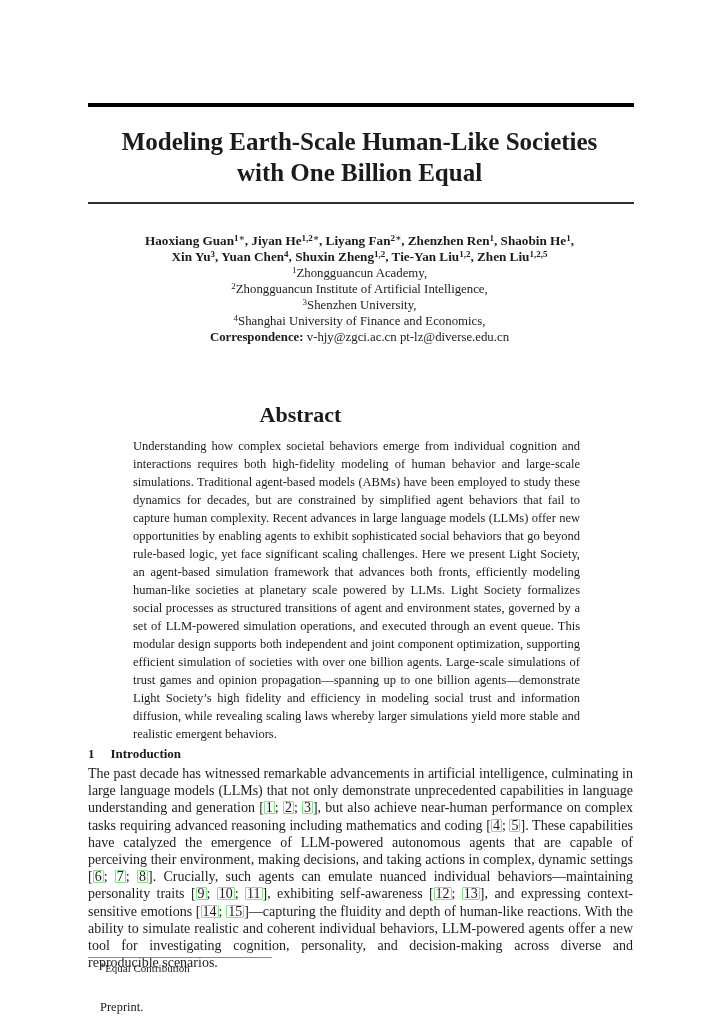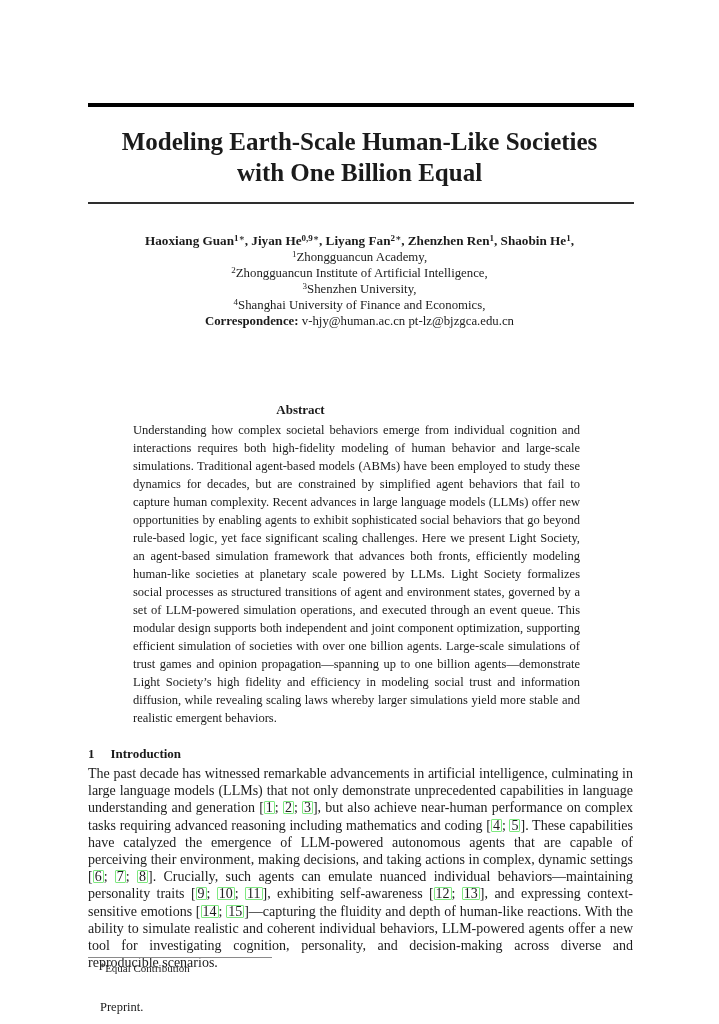--- a/index.html
+++ b/index.html
@@ -130,7 +130,7 @@
   <div class="rule-thin"></div>
 
   <div class="authors-block">
-    <div class="author-line"><span>Haoxiang Guan<sup>1∗</sup></span>, <span>Jiyan He<sup>0,9∗</sup></span>, <span>Liyang Fan<sup>2∗</sup></span>, <span>Zhenzhen Ren<sup>1</sup></span>, <span>Shaobin He<sup>1</sup></span>,</div>
+    <div class="author-line"><span>Haoxiang Guan<sup>1∗</sup></span>, <span>Jiyan He<sup>1,2∗</sup></span>, <span>Liyang Fan<sup>2∗</sup></span>, <span>Zhenzhen Ren<sup>1</sup></span>, <span>Shaobin He<sup>1</sup></span>,</div>
     <div class="affil-lines">
         <div><sup>1</sup>Zhongguancun Academy,</div>
         <div><sup>2</sup>Zhongguancun Institute of Artificial Intelligence,</div>

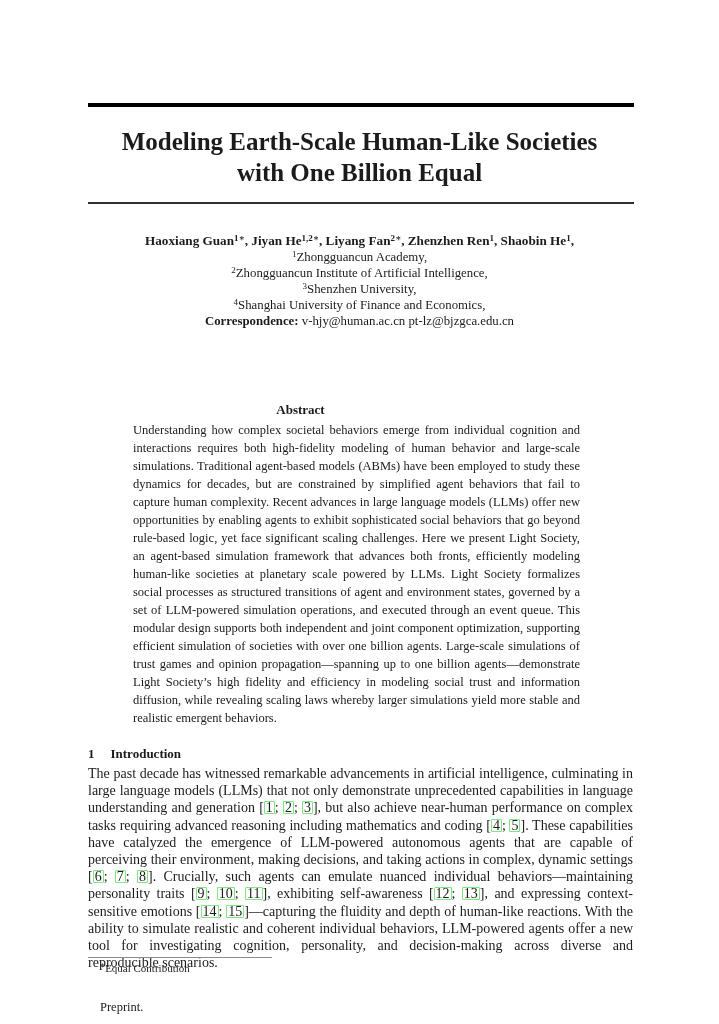--- a/index.html
+++ b/index.html
@@ -131,6 +131,7 @@
 
   <div class="authors-block">
     <div class="author-line"><span>Haoxiang Guan<sup>1∗</sup></span>, <span>Jiyan He<sup>1,2∗</sup></span>, <span>Liyang Fan<sup>2∗</sup></span>, <span>Zhenzhen Ren<sup>1</sup></span>, <span>Shaobin He<sup>1</sup></span>,</div>
+    <div class="author-line"><span>Xin Yu<sup>3</sup></span>, <span>Yuan Chen<sup>4</sup></span>, <span>Shuxin Zheng<sup>1,2</sup></span>, <span>Tie-Yan Liu<sup>1,2</sup></span>, <span>Zhen Liu<sup>1,2,5</sup></span></div>
     <div class="affil-lines">
         <div><sup>1</sup>Zhongguancun Academy,</div>
         <div><sup>2</sup>Zhongguancun Institute of Artificial Intelligence,</div>

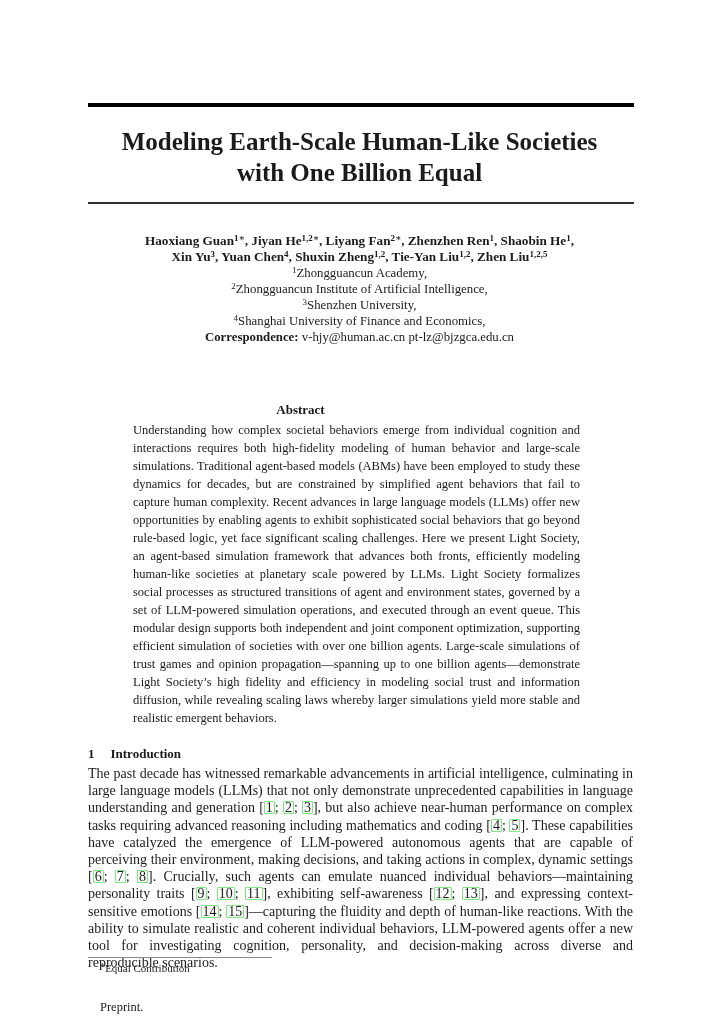--- a/index.html
+++ b/index.html
@@ -140,7 +140,7 @@
       </div>
     <div class="correspondence">
       <b>Correspondence:</b>
-      <span>v-hjy@human.ac.cn pt-lz@bjzgca.edu.cn</span>
+      <span>v-hjy@zgci.ac.cn pt-lz@diverse.edu.cn</span>
     </div>
   </div>
 

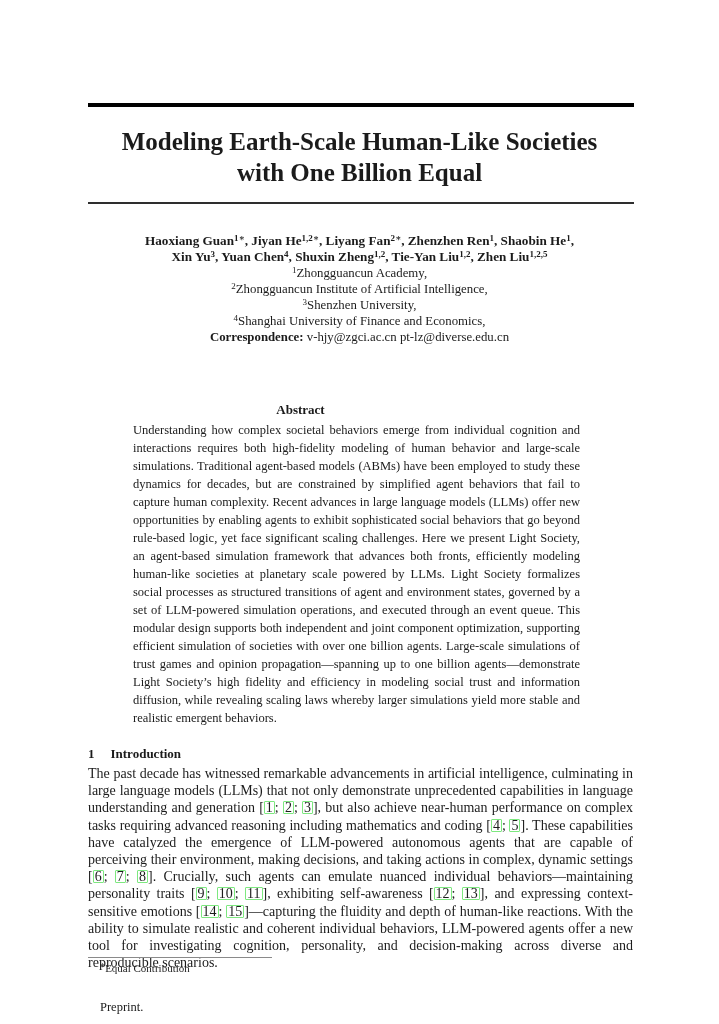--- a/index.html
+++ b/index.html
@@ -62,7 +62,7 @@
     width: 601px;
     margin: 0;
     text-align: center;
-    font-size: 13px;
+    font-size: 22px;
     font-weight: bold;
   }
   .abstract-body {

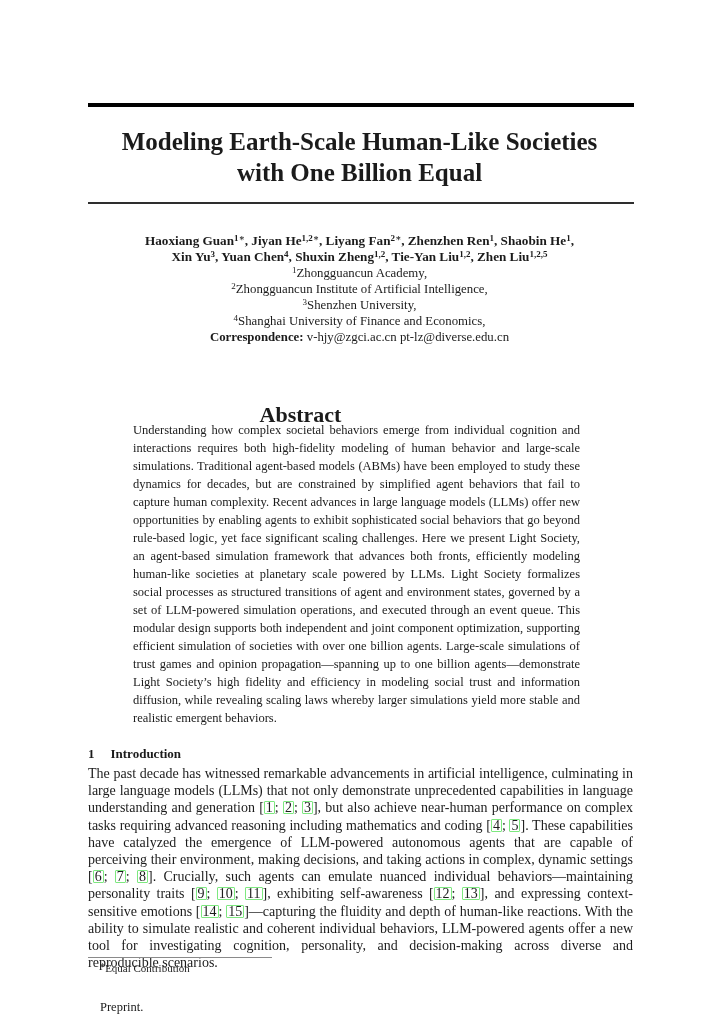--- a/index.html
+++ b/index.html
@@ -67,7 +67,7 @@
   }
   .abstract-body {
     position: absolute;
-    left: 133px; top: 421px;
+    left: 133px; top: 437px;
     width: 447px;
     margin: 0;
     text-align: justify;

